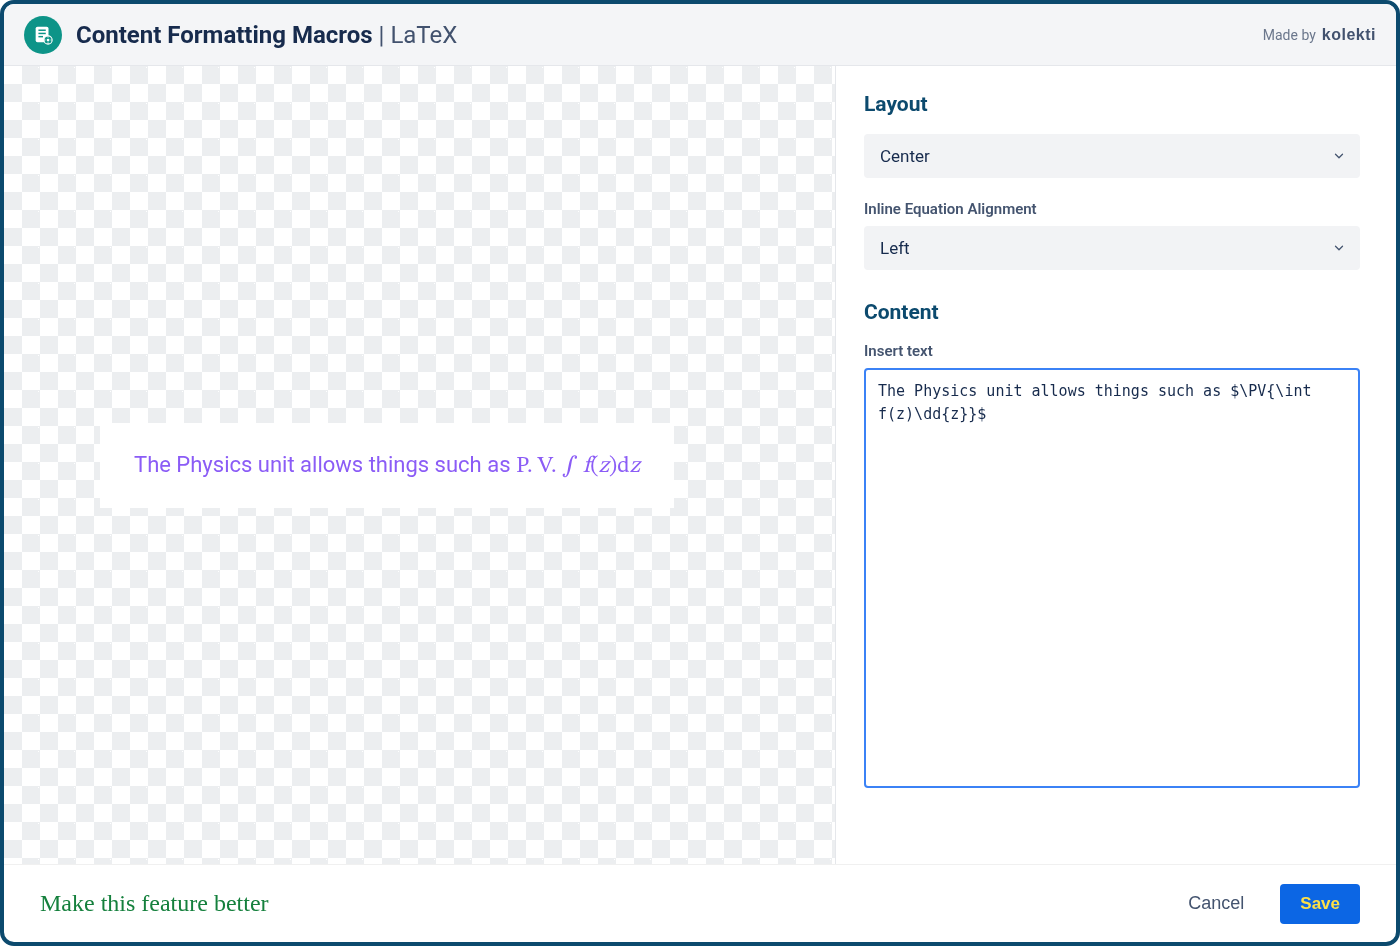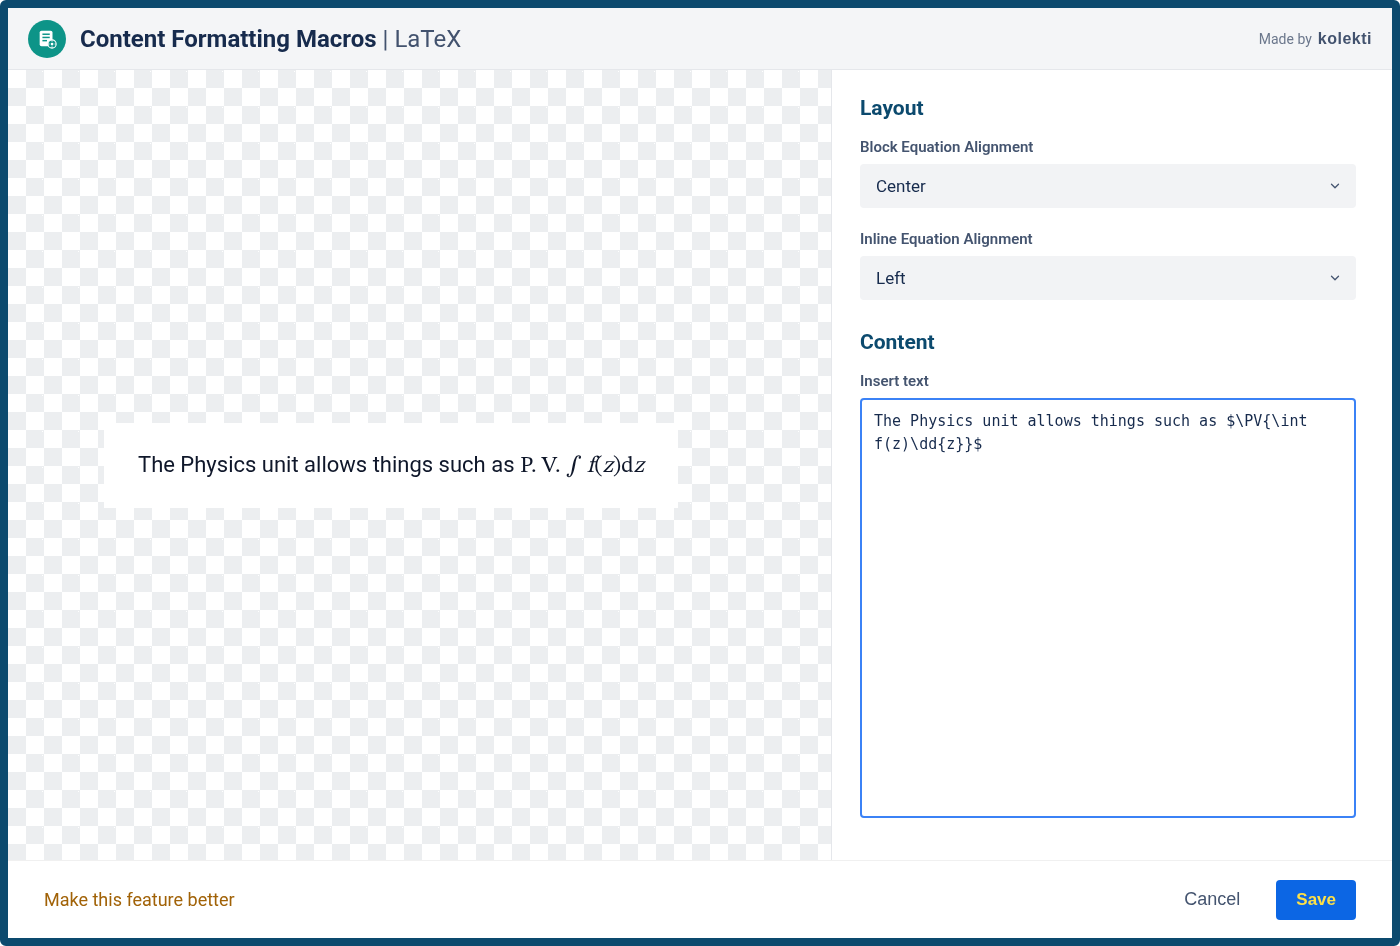--- a/index.html
+++ b/index.html
@@ -4,7 +4,7 @@
 <style>
   * { box-sizing: border-box; margin: 0; padding: 0; }
   html, body { width: 1400px; height: 946px; font-family: -apple-system, BlinkMacSystemFont, "Segoe UI", Roboto, Helvetica, Arial, sans-serif; background: #fff; }
-  .frame { width: 1400px; height: 946px; border: 8px solid #0c4a6e; border-radius: 6px; overflow: hidden; display: flex; flex-direction: column; background: #fff; }
+  .frame { width: 1400px; height: 946px; border: 4px solid #0c4a6e; border-radius: 14px; overflow: hidden; display: flex; flex-direction: column; background: #fff; }
   .header { background: #f4f5f7; height: 62px; display: flex; align-items: center; padding: 0 20px; border-bottom: 1px solid #e5e7eb; }
   .app-icon { width: 38px; height: 38px; border-radius: 50%; background: #0d9488; display: flex; align-items: center; justify-content: center; margin-right: 14px; }
   .app-icon svg { width: 22px; height: 22px; }

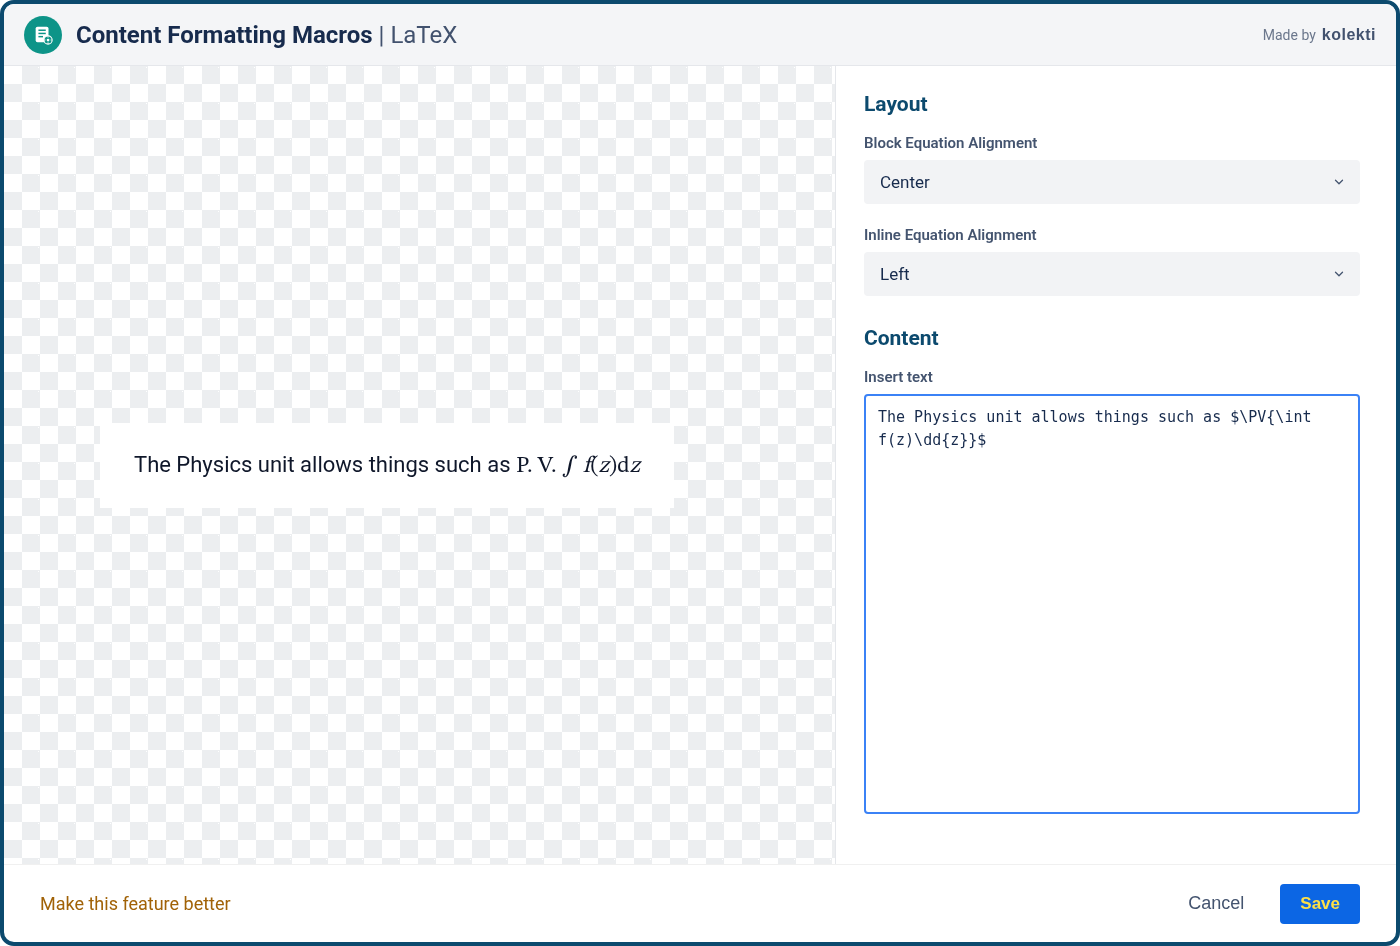--- a/index.html
+++ b/index.html
@@ -81,7 +81,6 @@
     <div class="right">
       <div class="section-h">Layout</div>
 
-      <div class="field-label">Block Equation Alignment</div>
       <div class="select">
         <span>Center</span>
         <svg class="chev" viewBox="0 0 24 24">

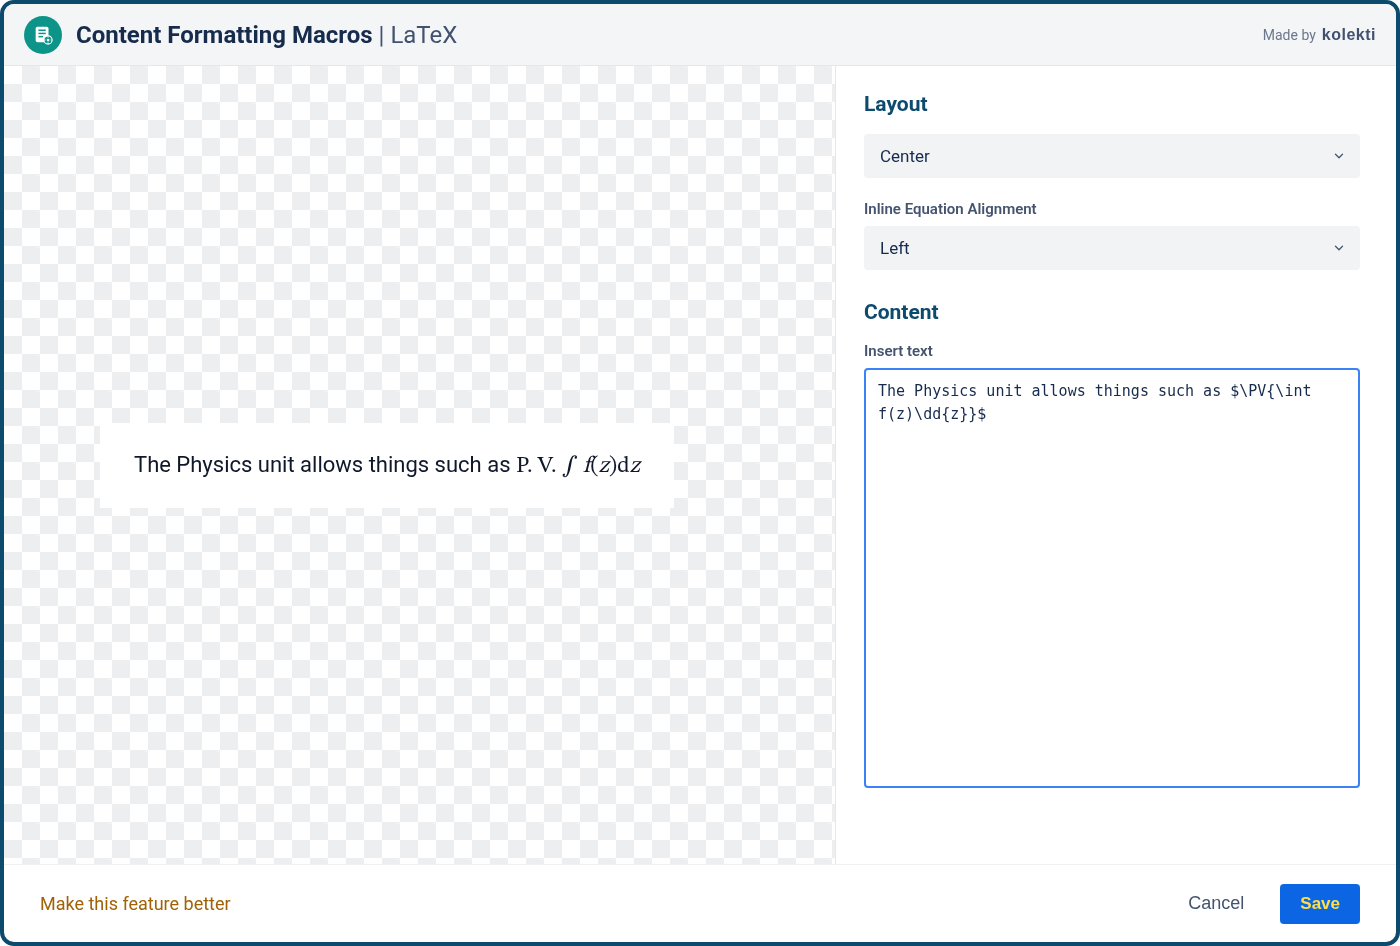--- a/index.html
+++ b/index.html
@@ -28,7 +28,7 @@
     display: flex; align-items: center; justify-content: flex-start;
     padding-left: 96px;
   }
-  .render-card { background: #fff; padding: 28px 34px; font-size: 22px; color: #0f172a; text-align: center; }
+  .render-card { background: #fff; padding: 28px 34px; font-size: 22px; color: #8b5cf6; text-align: center; }
   .render-card .math { font-family: "Cambria Math", "STIX Two Math", Georgia, serif; font-size: 23px; }
   .render-card .it { font-style: italic; }
   .right { width: 560px; padding: 26px 36px 20px 28px; overflow-y: auto; }

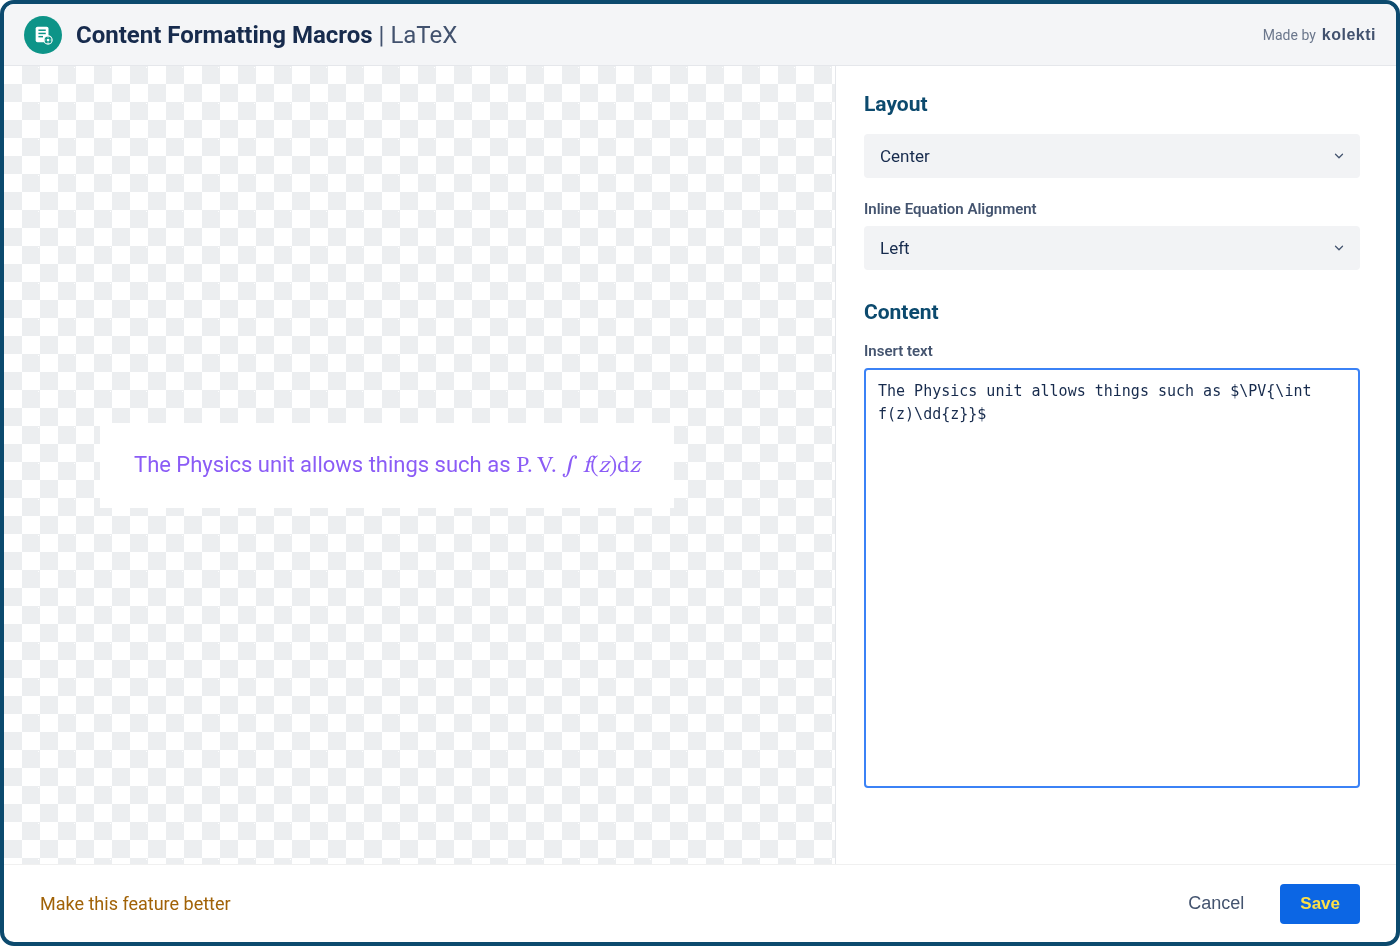--- a/index.html
+++ b/index.html
@@ -39,7 +39,7 @@
   .select .chev { position: absolute; right: 14px; top: 50%; transform: translateY(-50%); width: 14px; height: 14px; }
   .textarea { width: 100%; height: 420px; border: 2px solid #3b82f6; border-radius: 4px; padding: 10px 12px; font-family: ui-monospace, SFMono-Regular, Menlo, Consolas, monospace; font-size: 15px; color: #172b4d; resize: none; outline: none; line-height: 1.5; }
   .footer { height: 78px; border-top: 1px solid #f0f0f0; display: flex; align-items: center; padding: 0 36px; }
-  .feedback { color: #a16207; font-size: 18px; cursor: pointer; }
+  .feedback { color: #15803d; font-size: 24px; cursor: pointer; font-family: Liberation Serif, serif; }
   .footer-right { margin-left: auto; display: flex; align-items: center; gap: 36px; }
   .btn-cancel { color: #44546f; font-size: 18px; cursor: pointer; background: none; border: none; }
   .btn-save { background: #0c66e4; color: #fde047; border: none; border-radius: 4px; padding: 10px 20px; font-size: 17px; font-weight: 600; cursor: pointer; }

